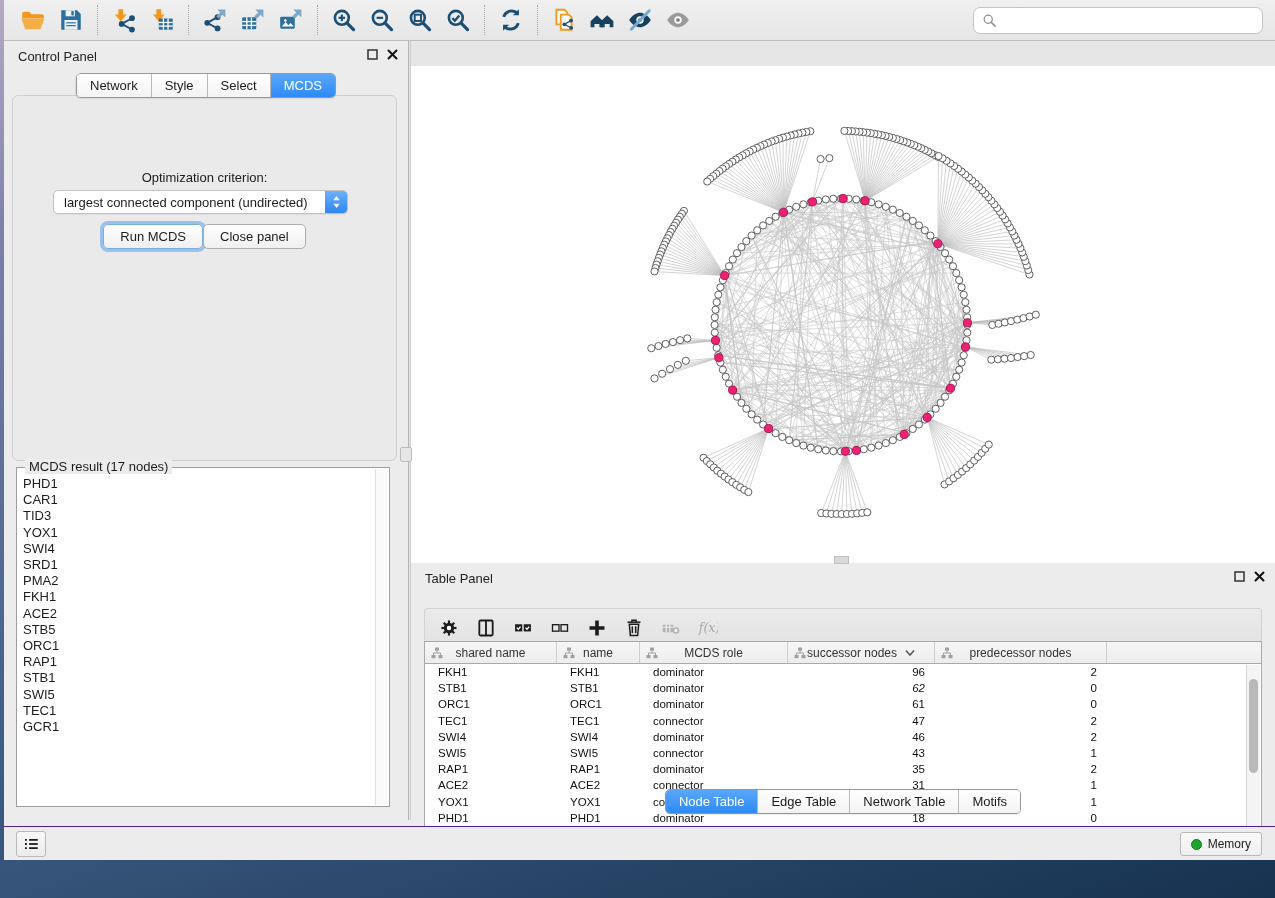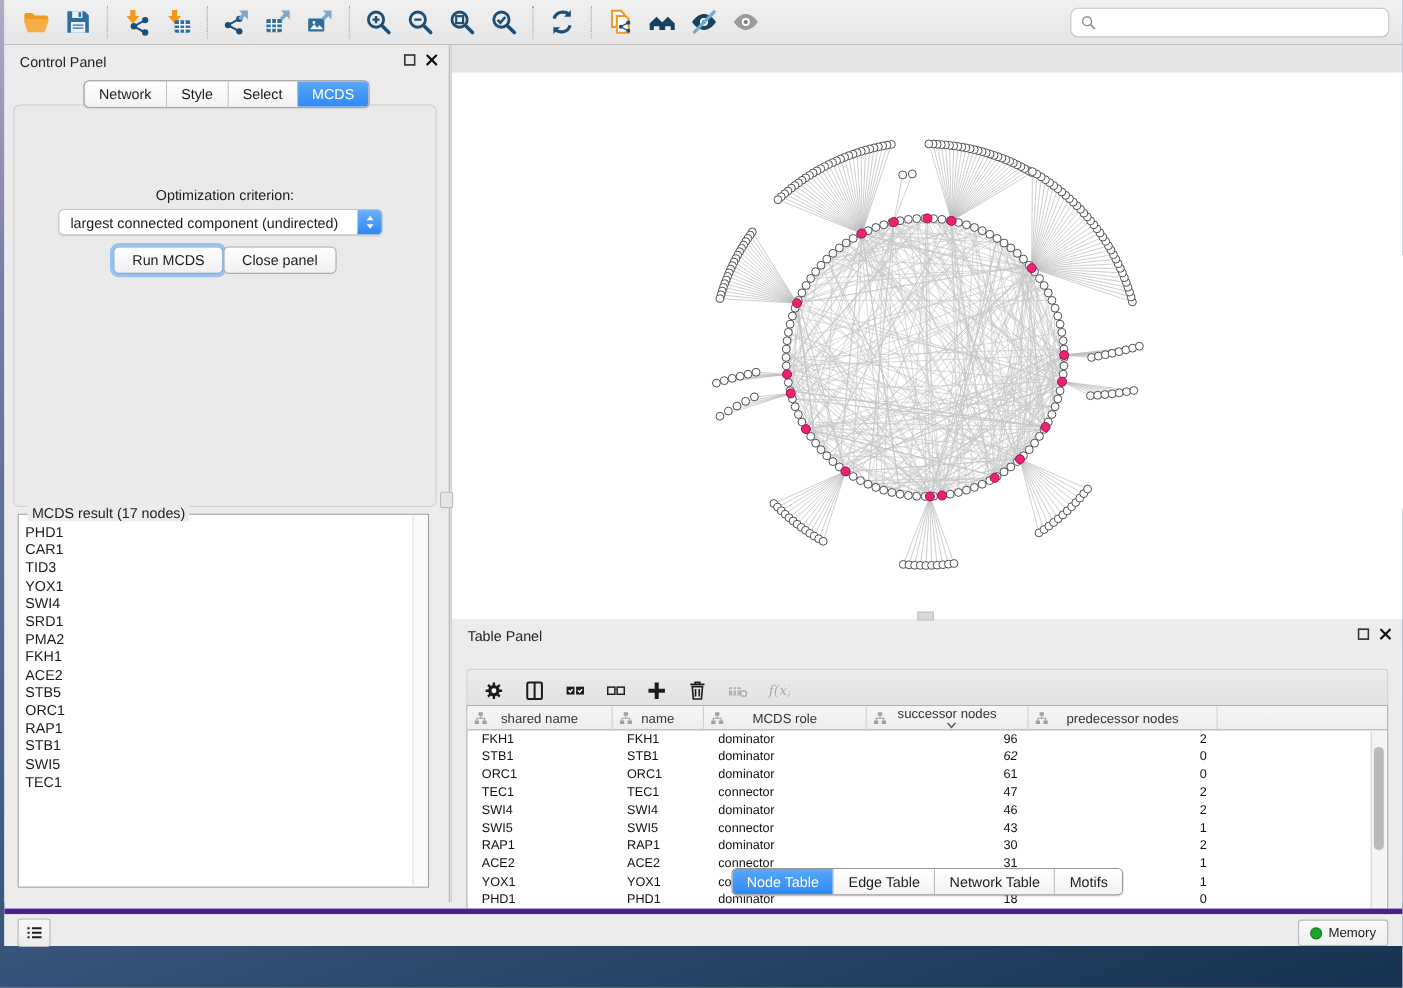--- a/index.html
+++ b/index.html
@@ -1307,7 +1307,7 @@
               </svg>
               <span>MCDS role</span>
             </div>
-            <div class="th" style="width: 147px; flex-direction: column;">
+            <div class="th" style="width: 147px;">
               <svg class="hicon" viewBox="0 0 12 12">
                 <g fill="#a0a0a0">
                   <rect x="4" y="0.5" width="4" height="3.2" rx="0.5"></rect>

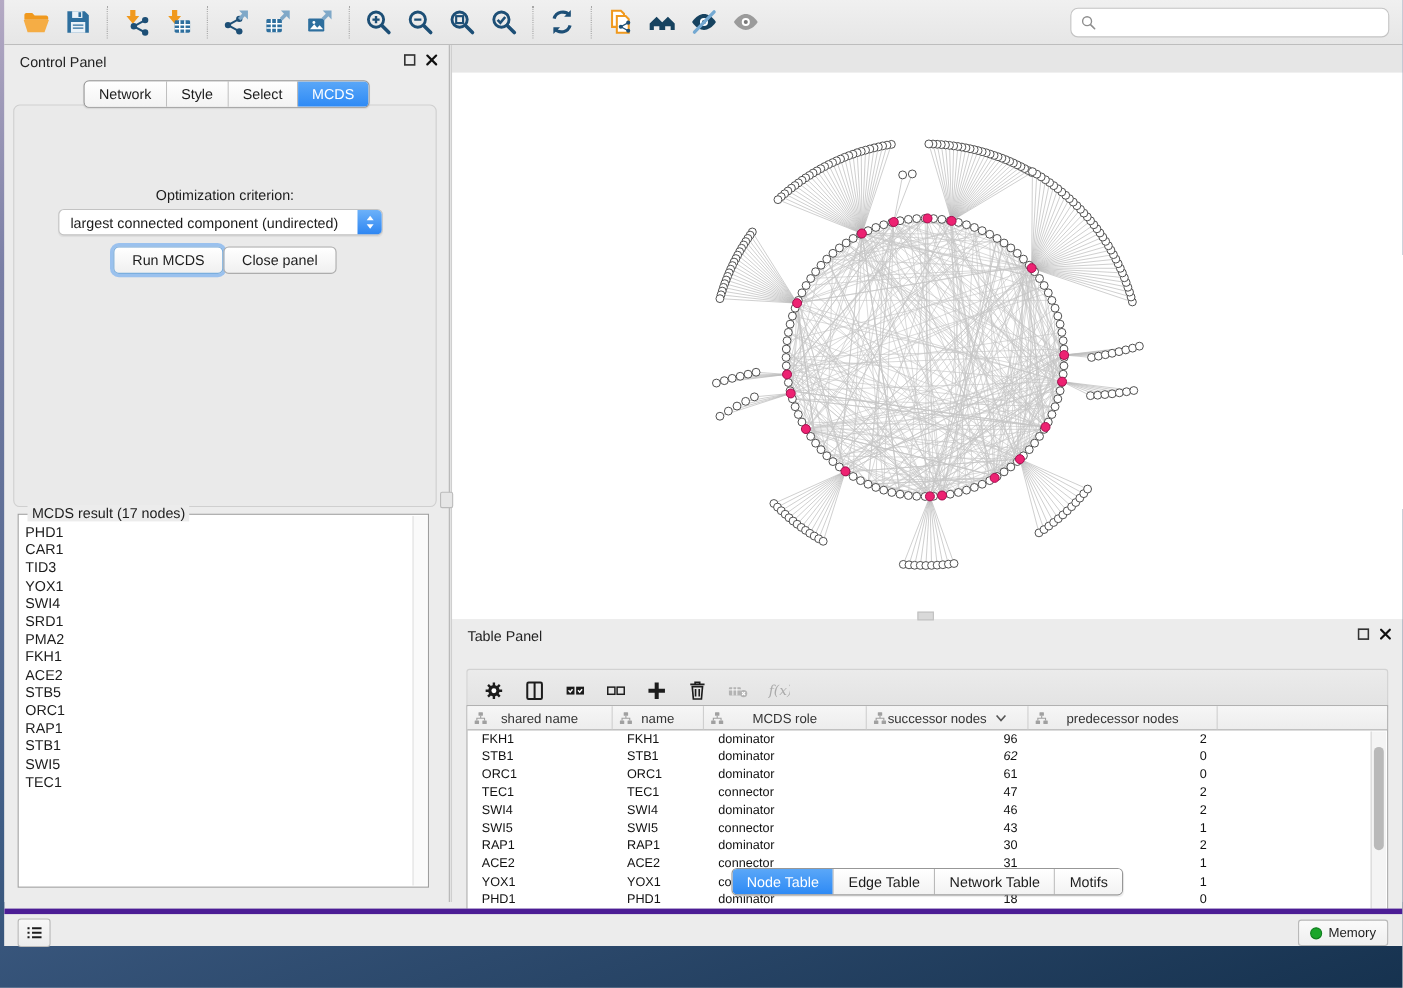--- a/index.html
+++ b/index.html
@@ -328,6 +328,7 @@
             <div>STB1</div>
             <div>SWI5</div>
             <div>TEC1</div>
+            <div>GCR1</div>
           </div>
         <div class="result-scroll"></div>
       </div>

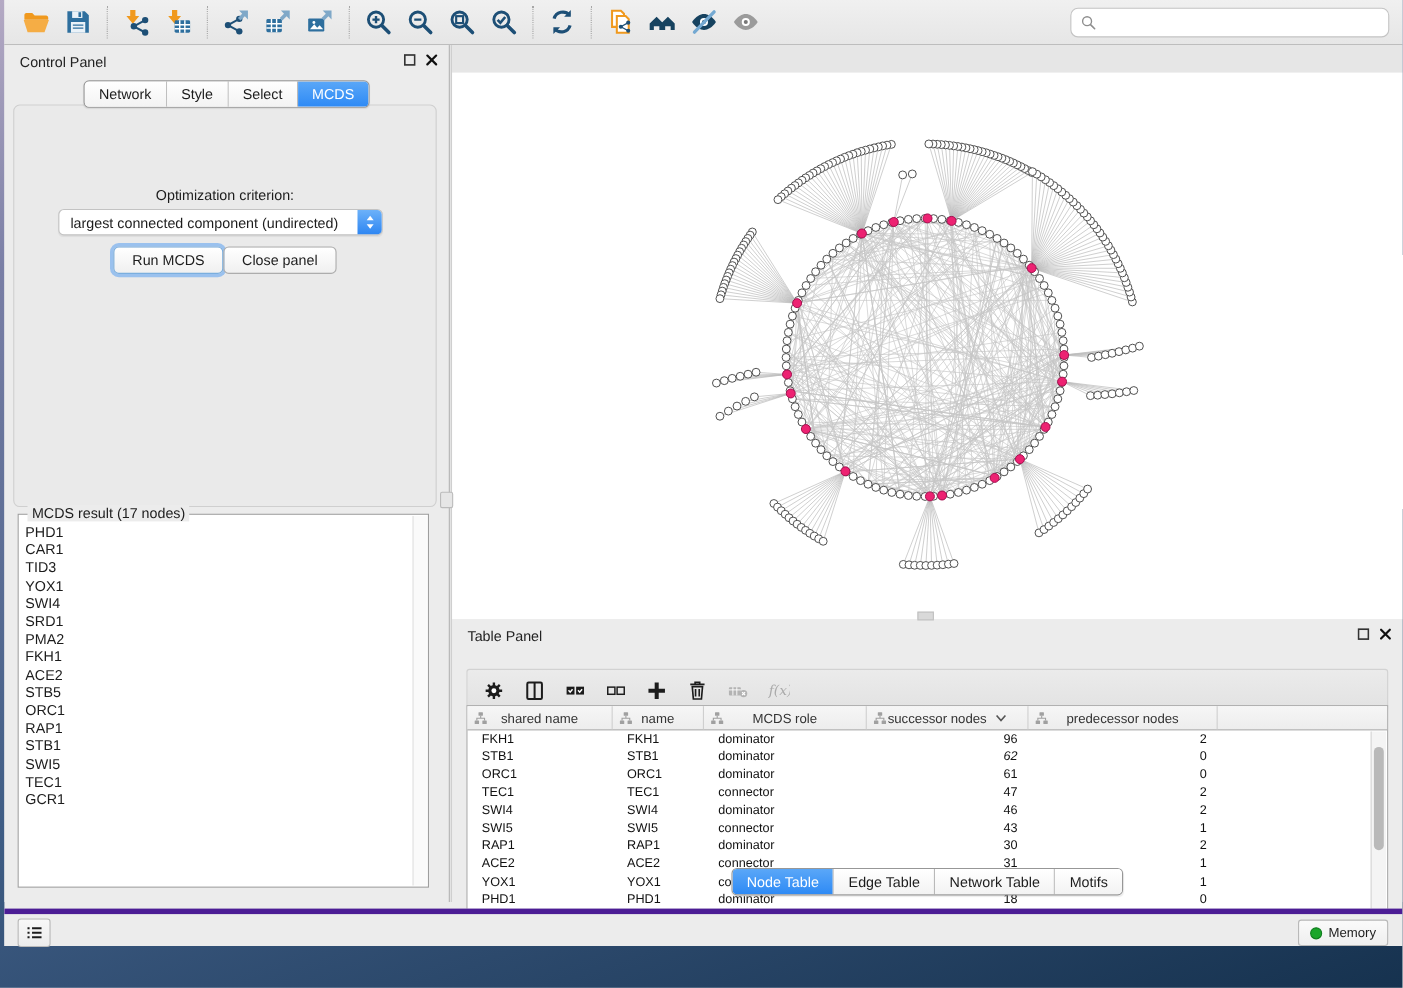--- a/index.html
+++ b/index.html
@@ -1386,7 +1386,7 @@
               <div class="td txt" style="width: 132px;">RAP1</div>
               <div class="td txt" style="width: 83px;">RAP1</div>
               <div class="td txt" style="width: 148px;">dominator</div>
-              <div class="td num" style="width: 147px;">30</div>
+              <div class="td num" style="width: 147px;">35</div>
               <div class="td num" style="width: 172px;">2</div>
             </div>
             <div class="tr">

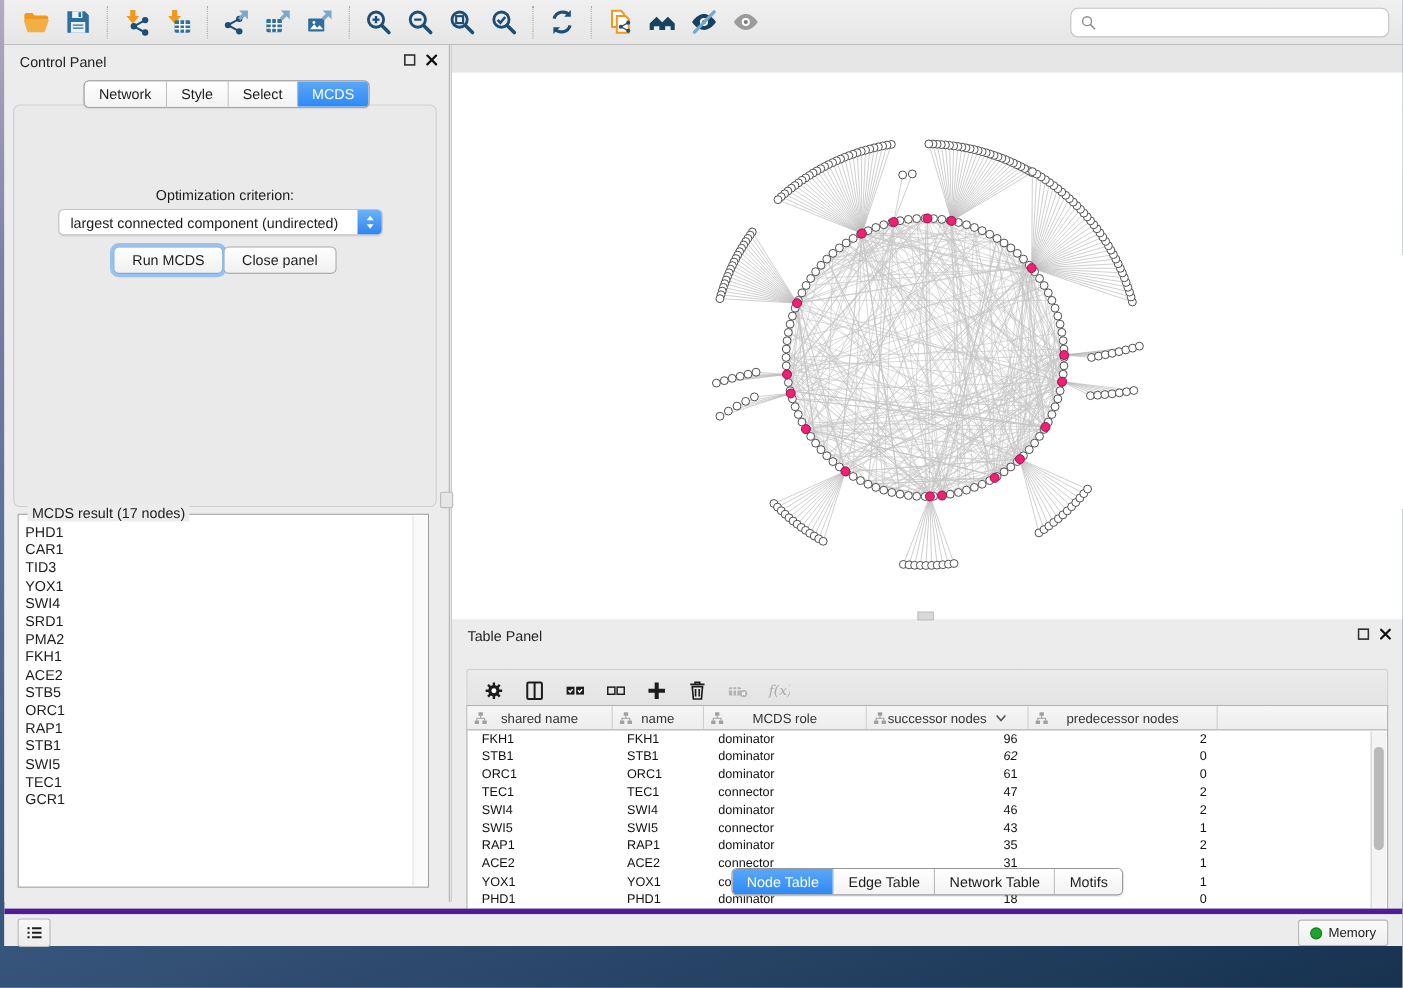--- a/index.html
+++ b/index.html
@@ -94,7 +94,7 @@
   .tp-tabs { position:absolute; left:0; right:0; bottom:6px; display:flex; justify-content:center; }
 
   
-  .statusbar { position:absolute; left:0; right:0; bottom:0; height:34px; background:#ececec; border-top:5px solid #4c1d95; }
+  .statusbar { position:absolute; left:0; right:0; bottom:0; height:34px; background:#ececec; border-top:1px solid #4c1d95; }
   .status-btn { position:absolute; left:12px; top:4px; width:30px; height:26px; background:linear-gradient(#f8f8f8,#ececec);
                 border:1px solid #b9b9b9; border-radius:3px; display:flex; align-items:center; justify-content:center; }
   .status-btn svg { width:18px; height:18px; }

